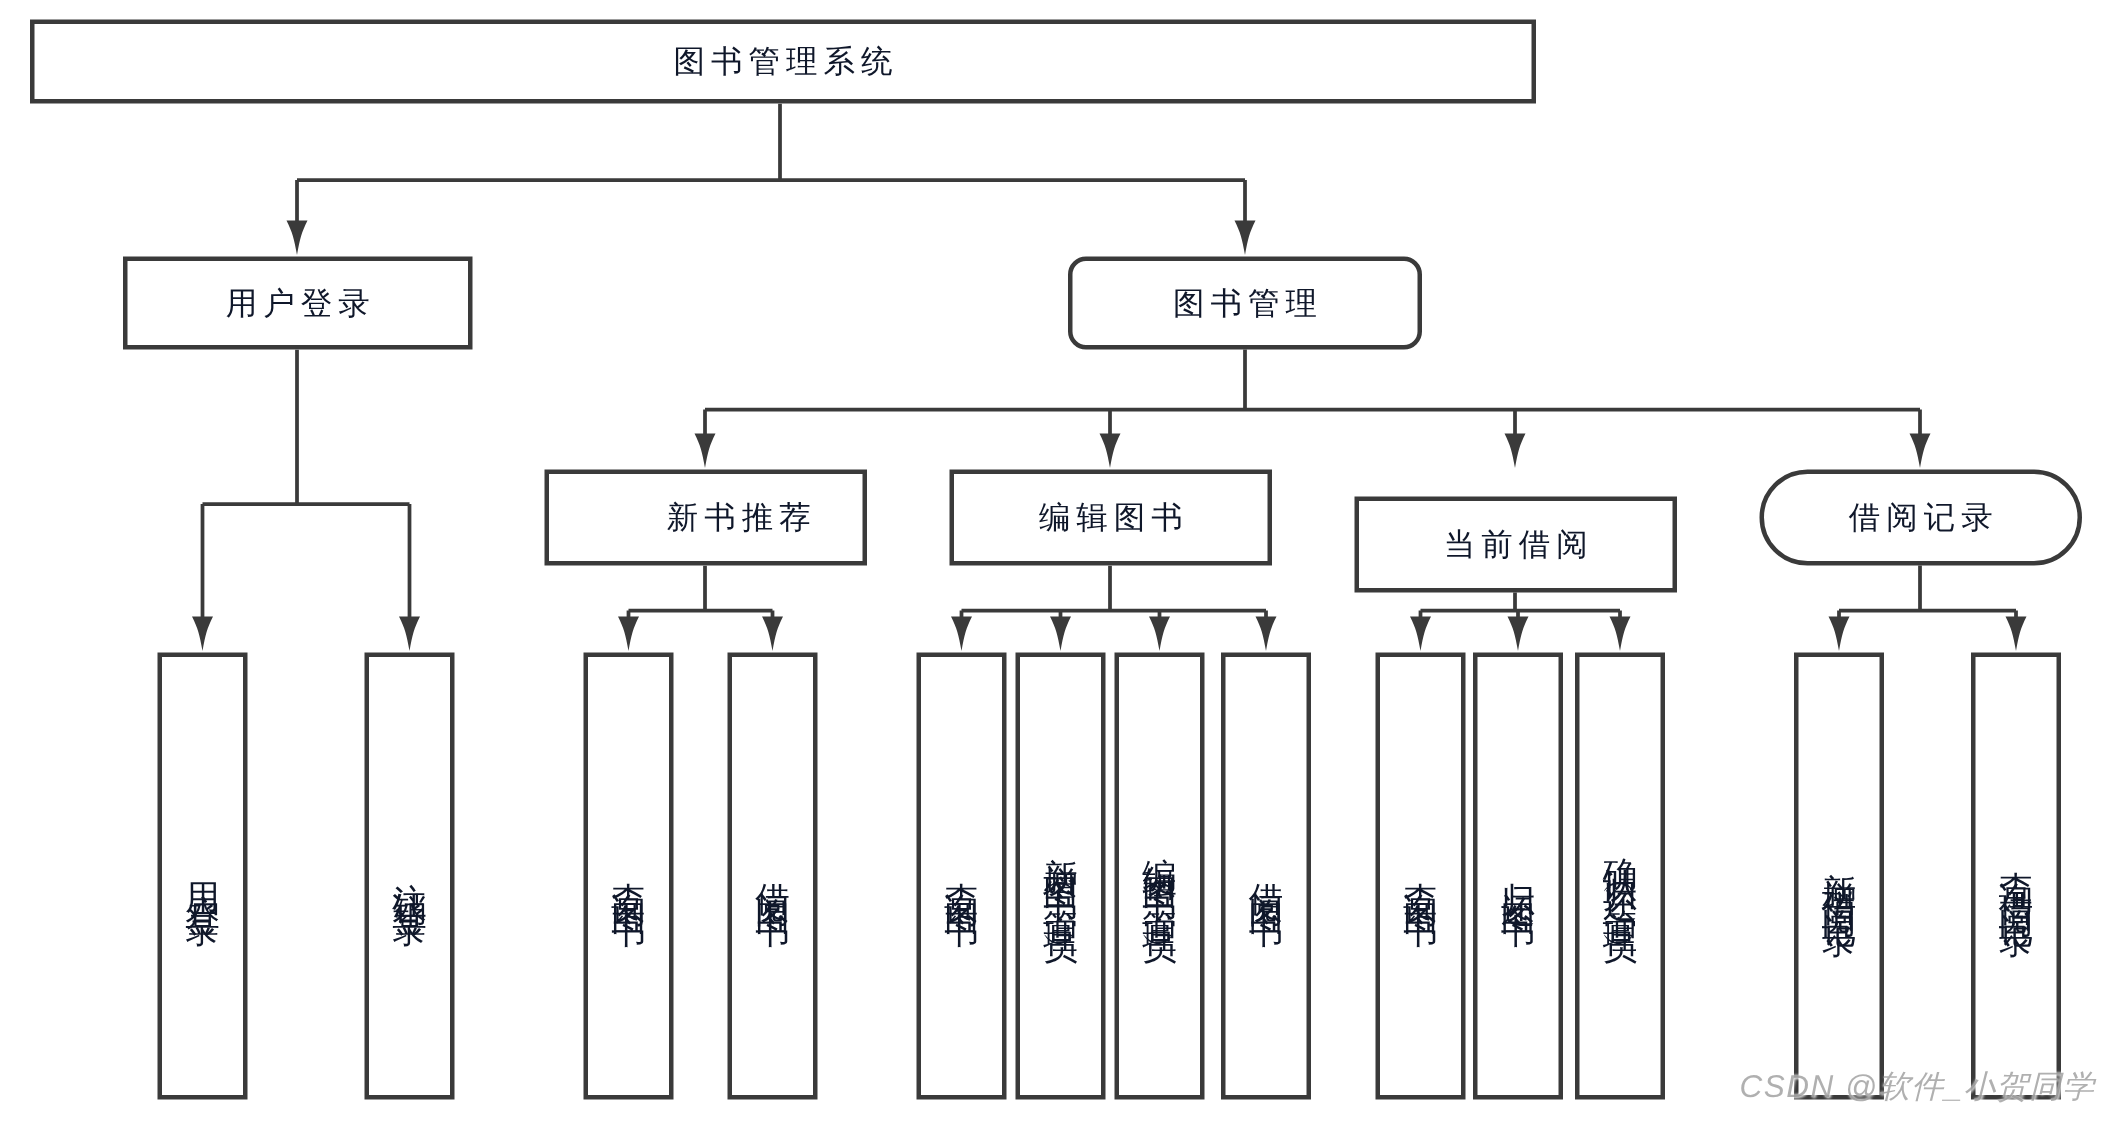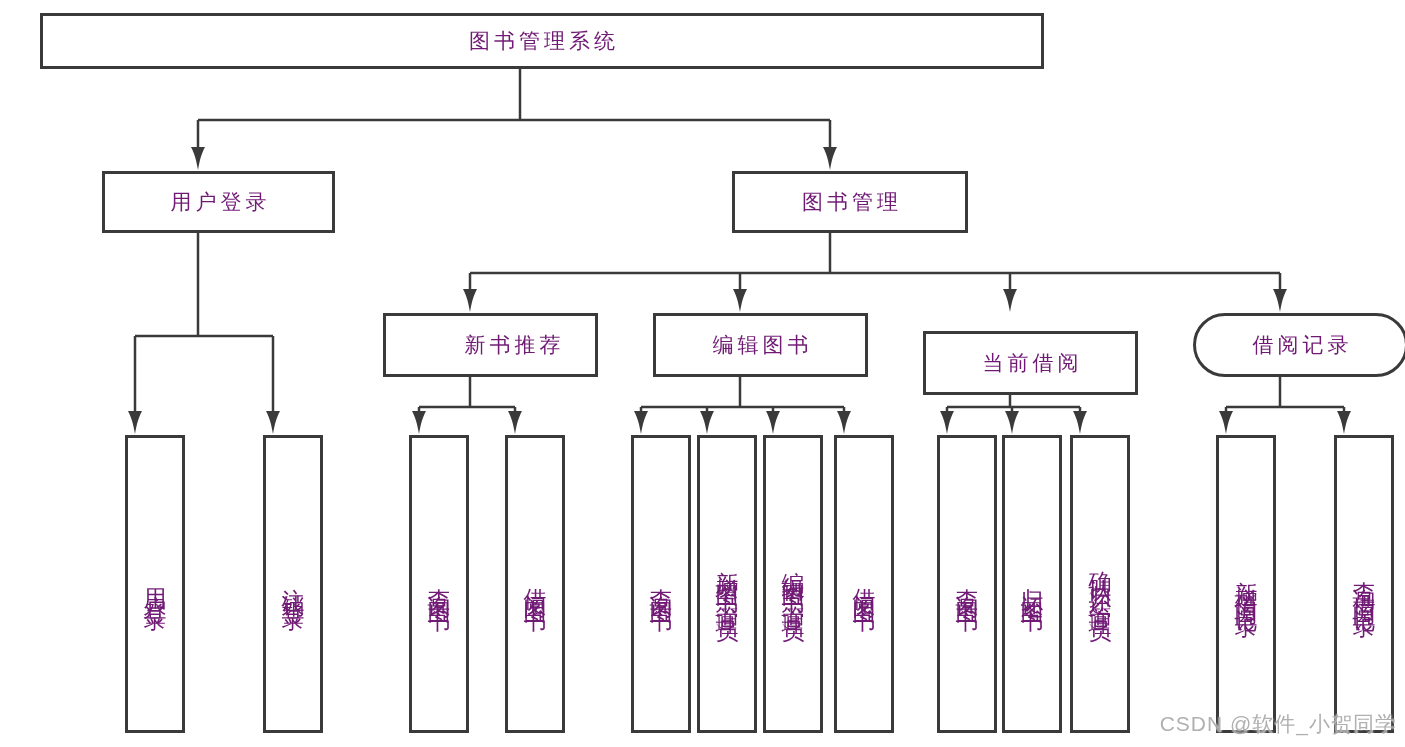--- a/index.html
+++ b/index.html
@@ -17,8 +17,7 @@
     border:3px solid #3a3a3a;
     background:#fff;
     display:flex; align-items:center; justify-content:center;
-    color:#701a75;
-    margin-left:20px;
+    color:#0f172a;
   }
   .hnode { font-size:21px; letter-spacing:4px; font-weight:400; }
   .hnode span { white-space:nowrap; margin-left:4px; }

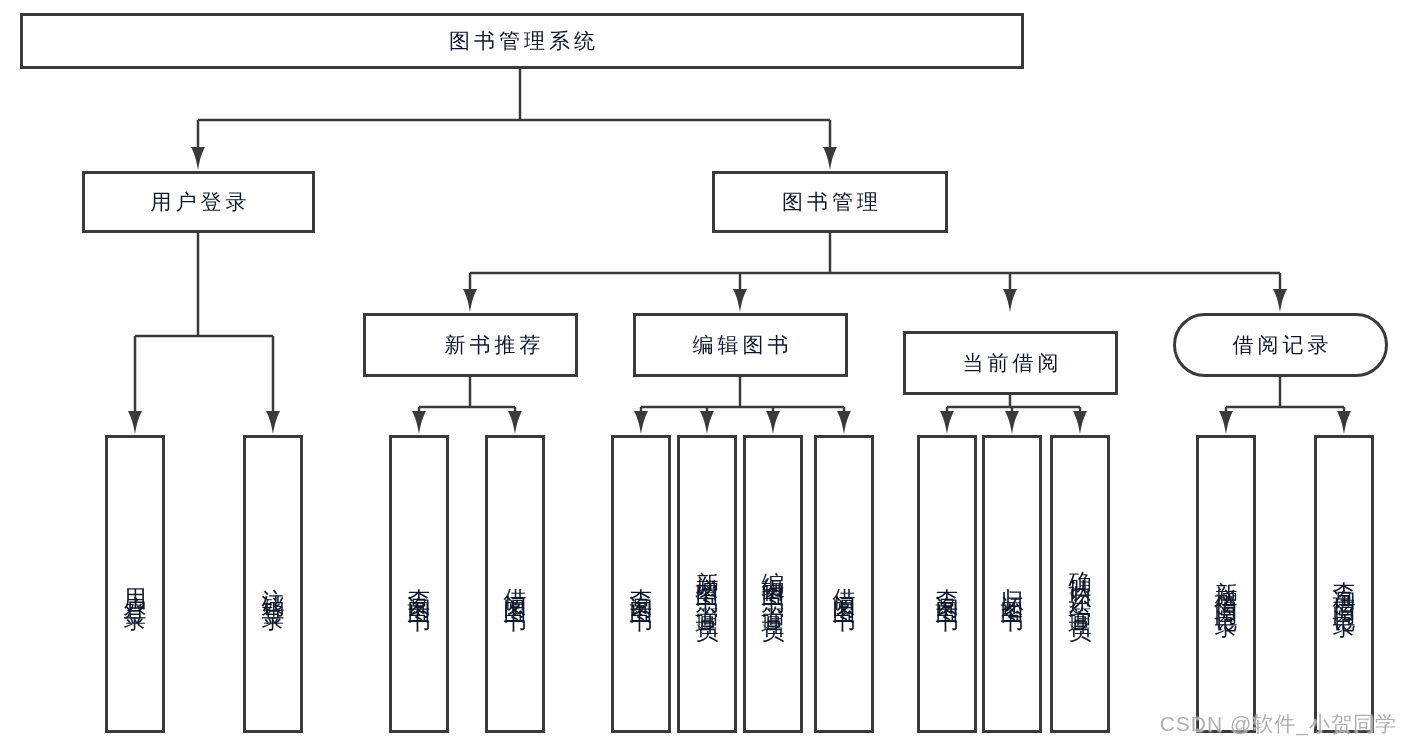--- a/index.html
+++ b/index.html
@@ -122,7 +122,7 @@
   <div class="node hnode" style="left:82px; top:171px; width:233px; height:62px;">
     <span>用户登录</span>
   </div>
-  <div class="node hnode" style="left:712px; top:171px; width:236px; height:62px;">
+  <div class="node hnode" style="left:712px; top:171px; width:236px; height:62px;border-radius:12px;">
     <span>图书管理</span>
   </div>
 

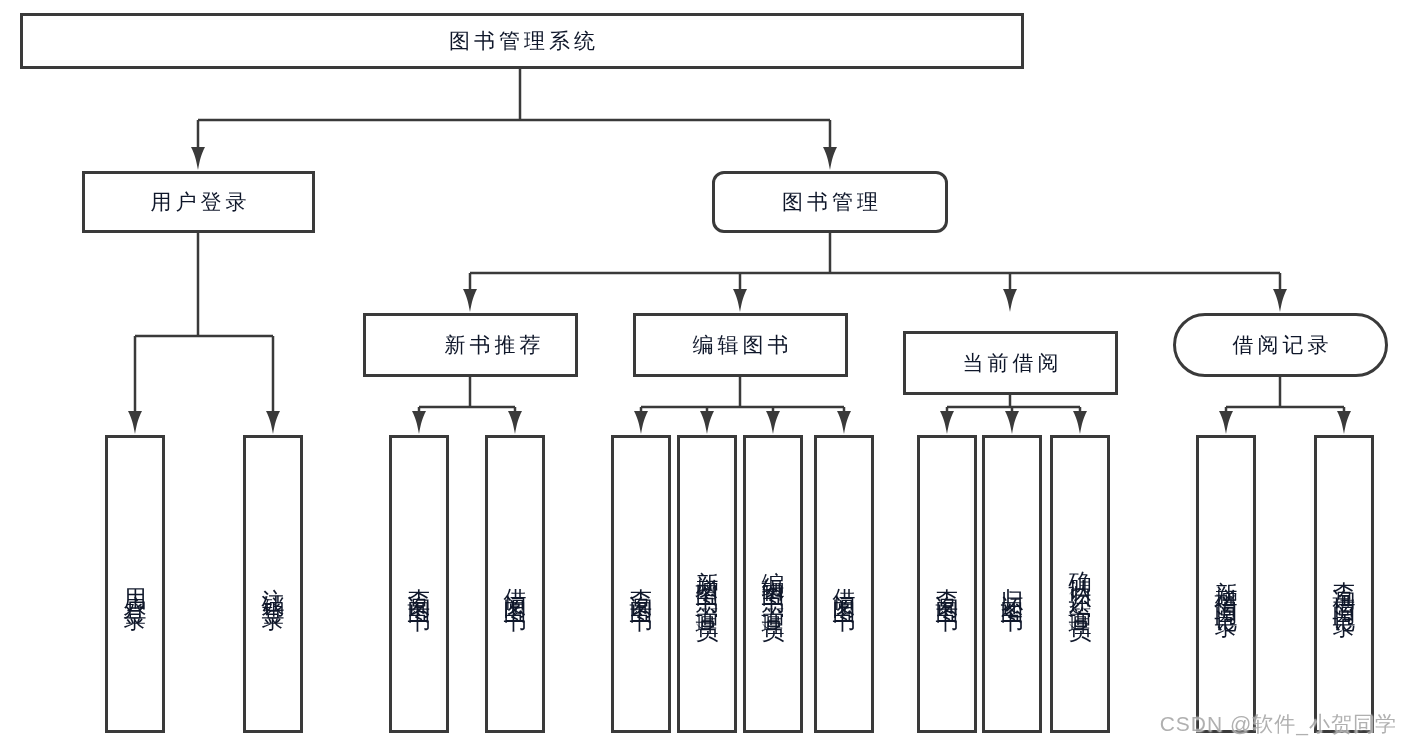--- a/index.html
+++ b/index.html
@@ -39,6 +39,7 @@
     text-shadow:0 0 2px #fff, 1px 1px 2px #fff;
     z-index:5;
     opacity:.9;
+    font-style:italic;
   }
 </style>
 </head>

